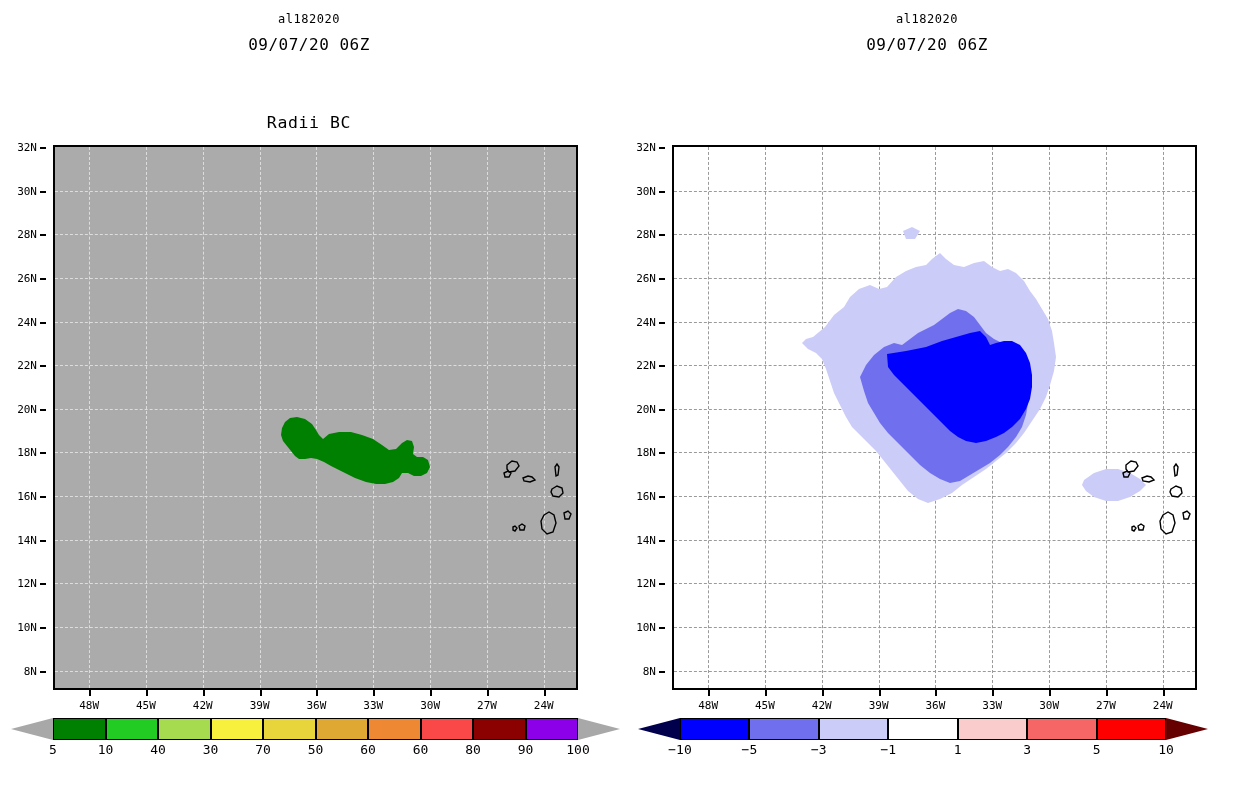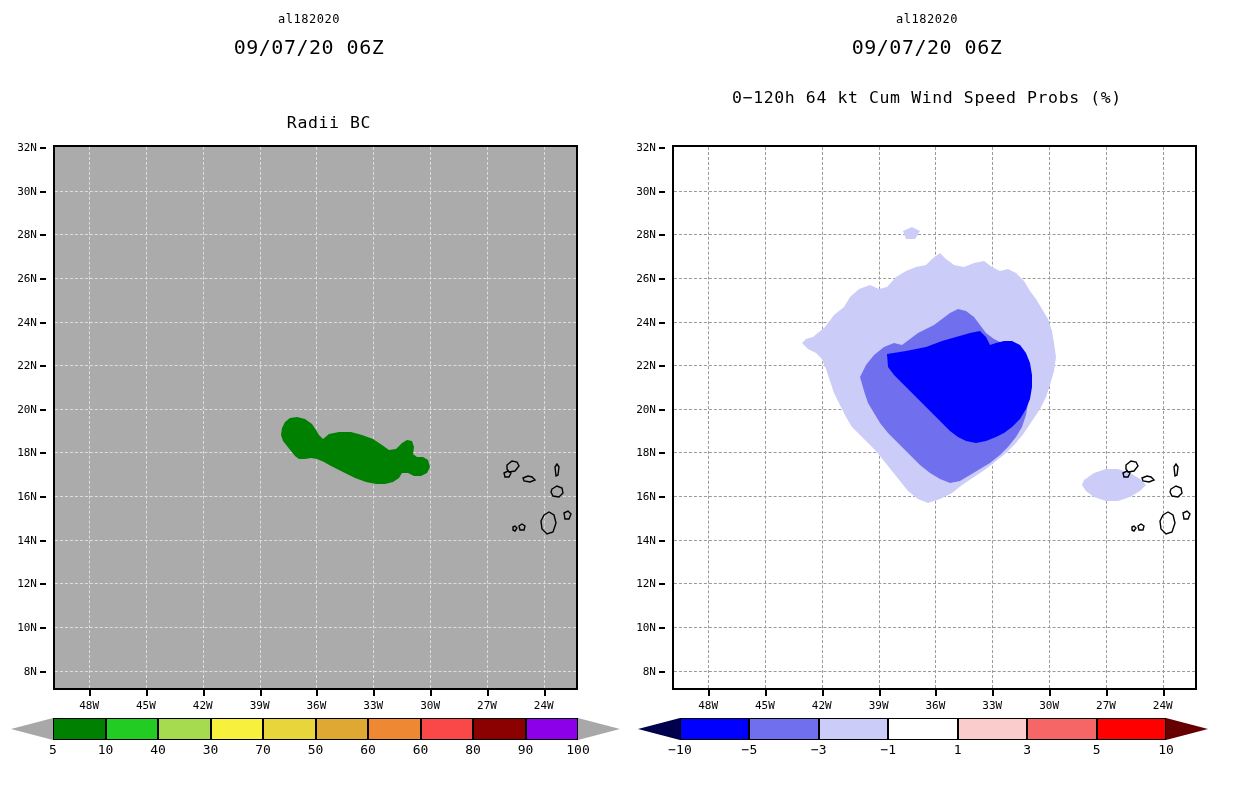--- a/index.html
+++ b/index.html
@@ -11,7 +11,7 @@
 
   .titles{position:absolute;left:0;width:618px;text-align:center;}
   .t-id{top:12px;font-size:12px;letter-spacing:.5px;}
-  .t-date{top:35px;font-size:20px;letter-spacing:.5px;}
+  .t-date{top:35px;font-size:16px;letter-spacing:.5px;}
   .t-main{top:88px;font-size:16.5px;letter-spacing:.6px;}
   .t-sub{top:113px;font-size:16.5px;letter-spacing:.6px;margin-left:20px;}
 

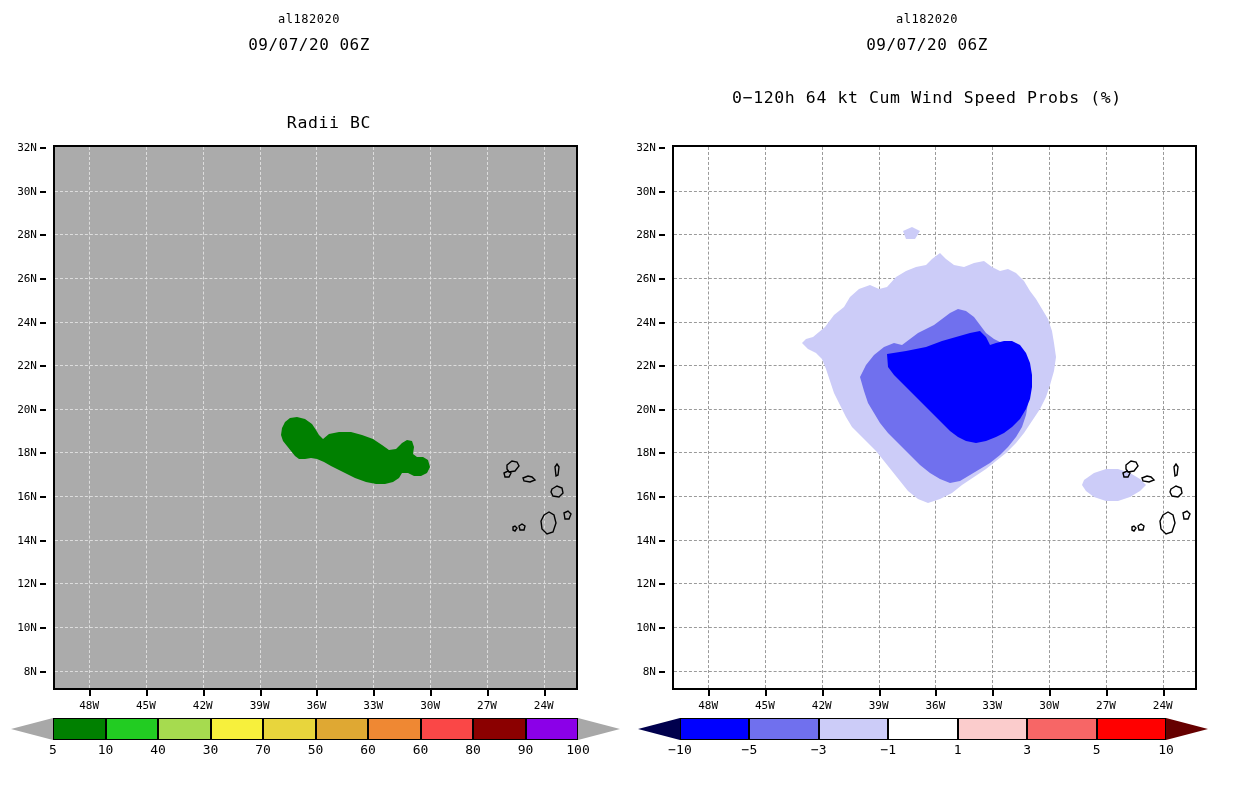--- a/index.html
+++ b/index.html
@@ -184,7 +184,6 @@
 
   <div class="titles t-id">al182020</div>
   <div class="titles t-date">09/07/20 06Z</div>
-  <div class="titles t-main">0−120h 64 kt Cum Wind Speed Probs (%)</div>
 
   <div class="plotbox" id="plot-right">
     <div class="clip">

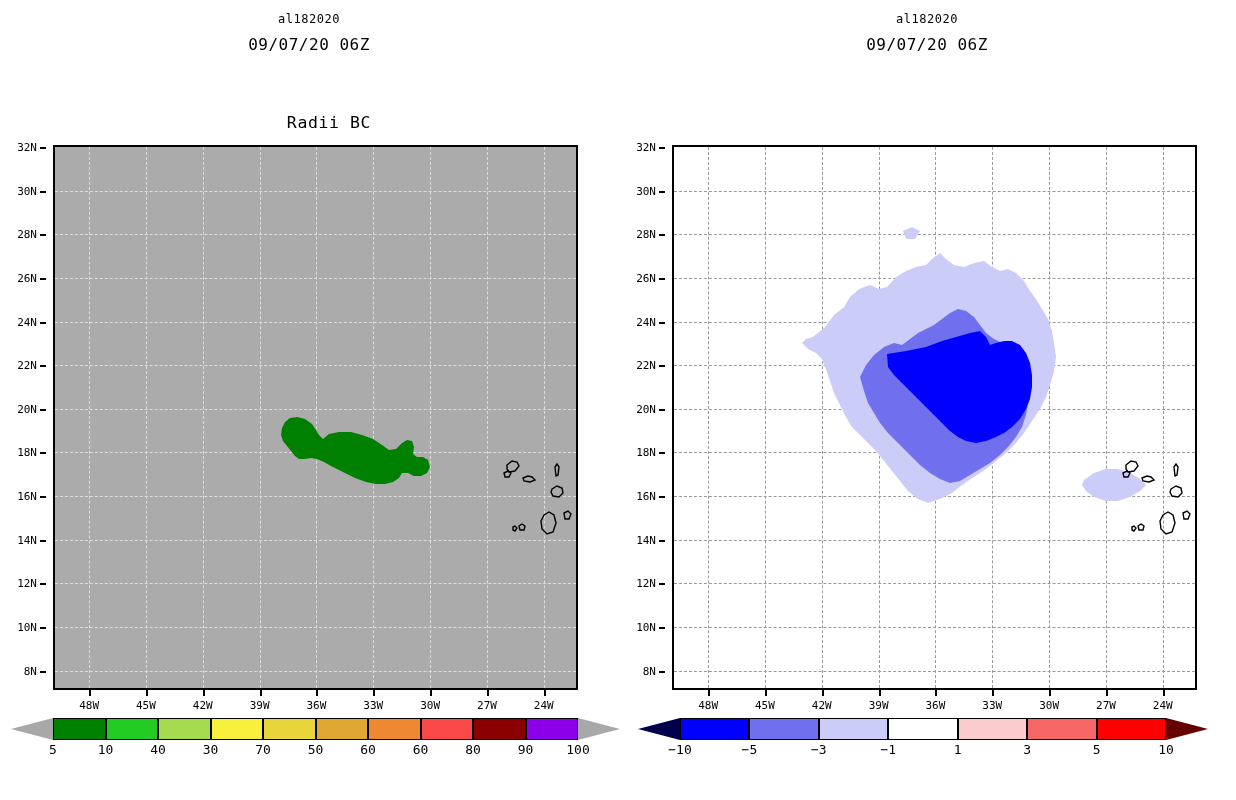--- a/index.html
+++ b/index.html
@@ -13,7 +13,7 @@
   .t-id{top:12px;font-size:12px;letter-spacing:.5px;}
   .t-date{top:35px;font-size:16px;letter-spacing:.5px;}
   .t-main{top:88px;font-size:16.5px;letter-spacing:.6px;}
-  .t-sub{top:113px;font-size:16.5px;letter-spacing:.6px;margin-left:20px;}
+  .t-sub{top:113px;font-size:16.5px;letter-spacing:.6px;}
 
   .plotbox{position:absolute;border:2px solid #000;box-sizing:border-box;}
   #plot-left{left:53px;top:145px;width:525px;height:545px;background:#ababab;}

